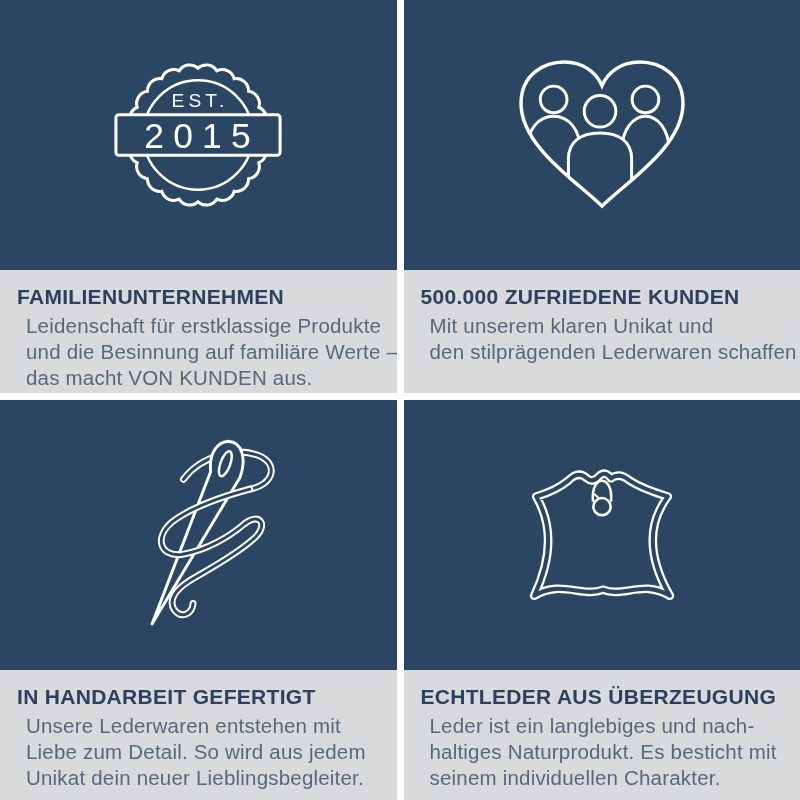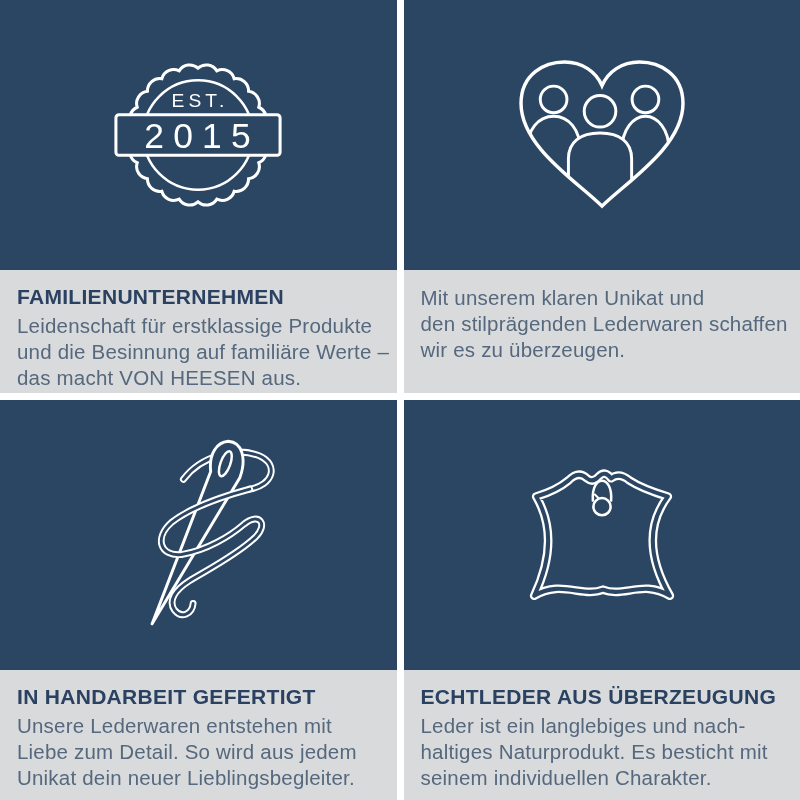--- a/index.html
+++ b/index.html
@@ -119,6 +119,7 @@
       </svg>
     </div>
     <div class="text-panel">
+      <h3>500.000 ZUFRIEDENE KUNDEN</h3>
       <p>
         <span>Mit unserem klaren Unikat und</span><br>
         <span>den stilprägenden Lederwaren schaffen</span><br>

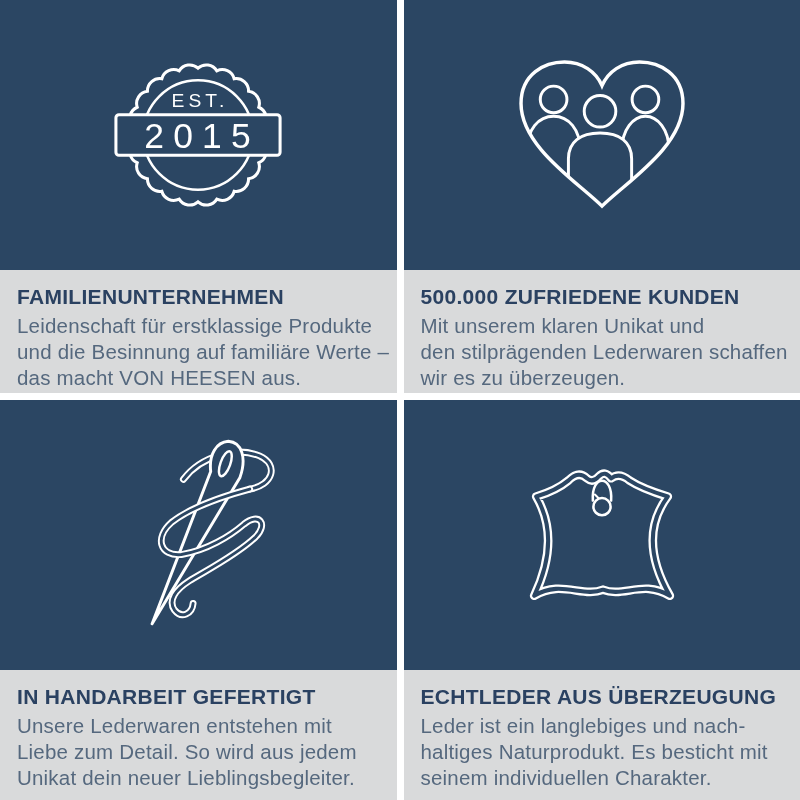--- a/index.html
+++ b/index.html
@@ -61,7 +61,7 @@
     letter-spacing:.2px;
     color:var(--body);
   }
-  .text-panel p span{white-space:nowrap;display:inline-block;}
+  .text-panel p span{white-space:nowrap;display:inline-block;margin-left:9px;}
   svg{display:block;}
   svg text{
     font-family:"Liberation Sans",sans-serif;

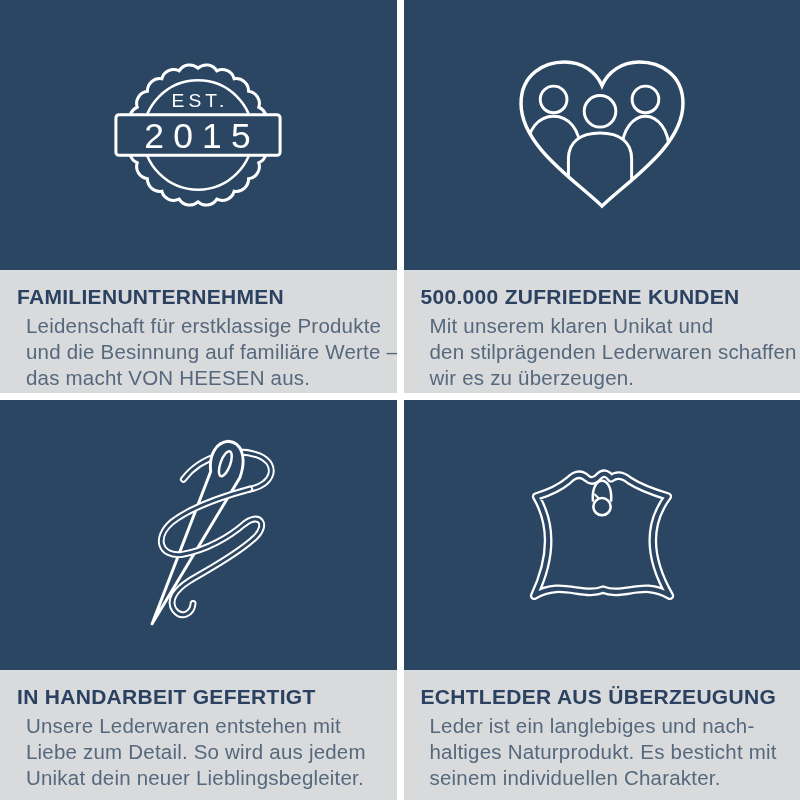--- a/index.html
+++ b/index.html
@@ -92,7 +92,7 @@
       <p>
         <span>Leidenschaft für erstklassige Produkte</span><br>
         <span>und die Besinnung auf familiäre Werte –</span><br>
-        <span>das macht VON HEESEN aus.</span>
+        <span>das macht VON KUNDEN aus.</span>
       </p>
     </div>
   </section>

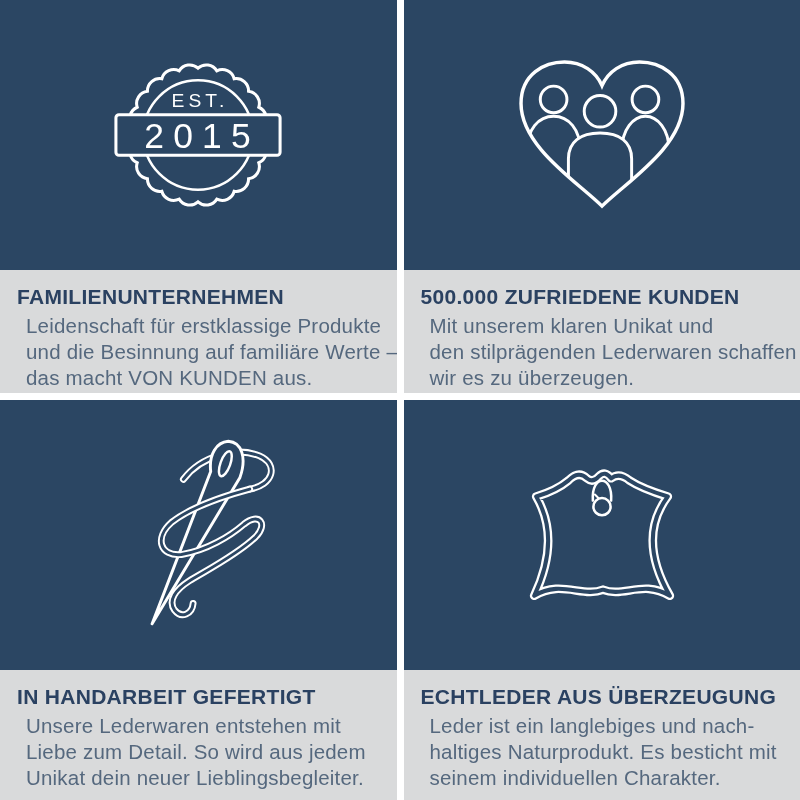--- a/index.html
+++ b/index.html
@@ -123,7 +123,6 @@
       <p>
         <span>Mit unserem klaren Unikat und</span><br>
         <span>den stilprägenden Lederwaren schaffen</span><br>
-        <span>wir es zu überzeugen.</span>
       </p>
     </div>
   </section>

